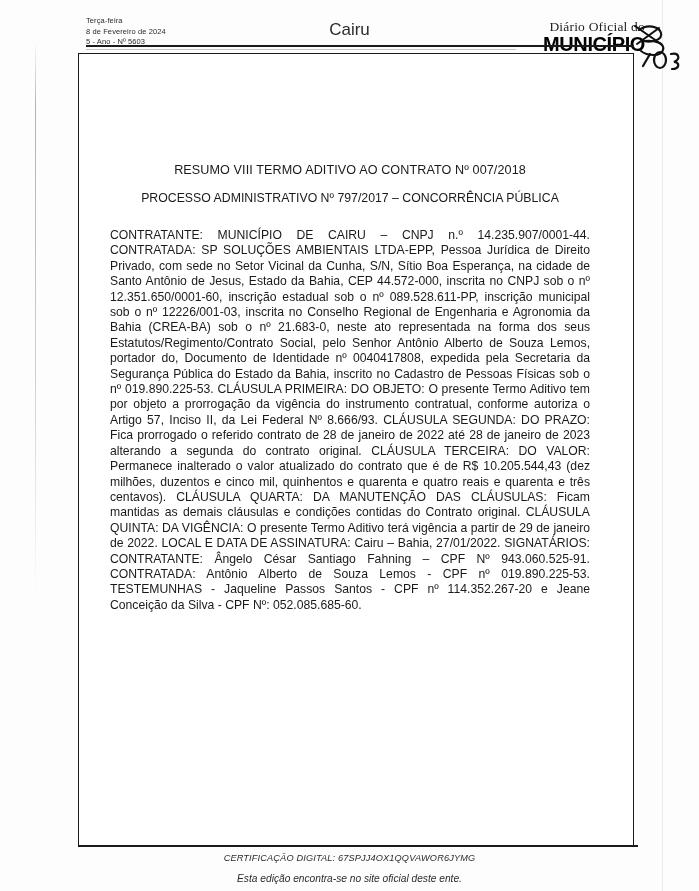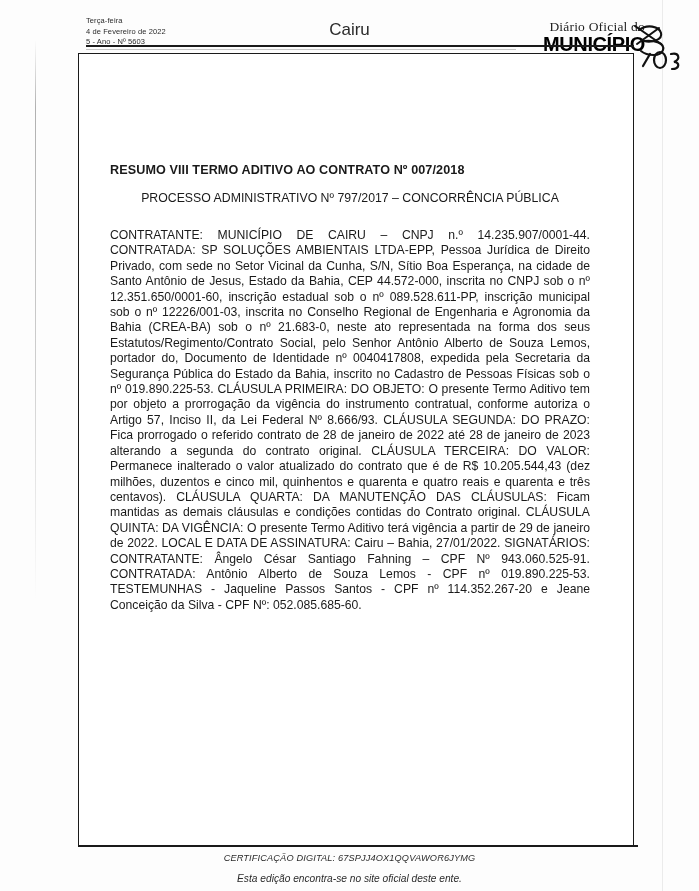--- a/index.html
+++ b/index.html
@@ -186,7 +186,7 @@
 
   <div class="masthead-left">
     <div>Terça-feira</div>
-    <div>4 de Fevereiro de 2022</div>
+    <div>8 de Fevereiro de 2024</div>
     <div>5 - Ano  -  Nº 5603</div>
   </div>
 

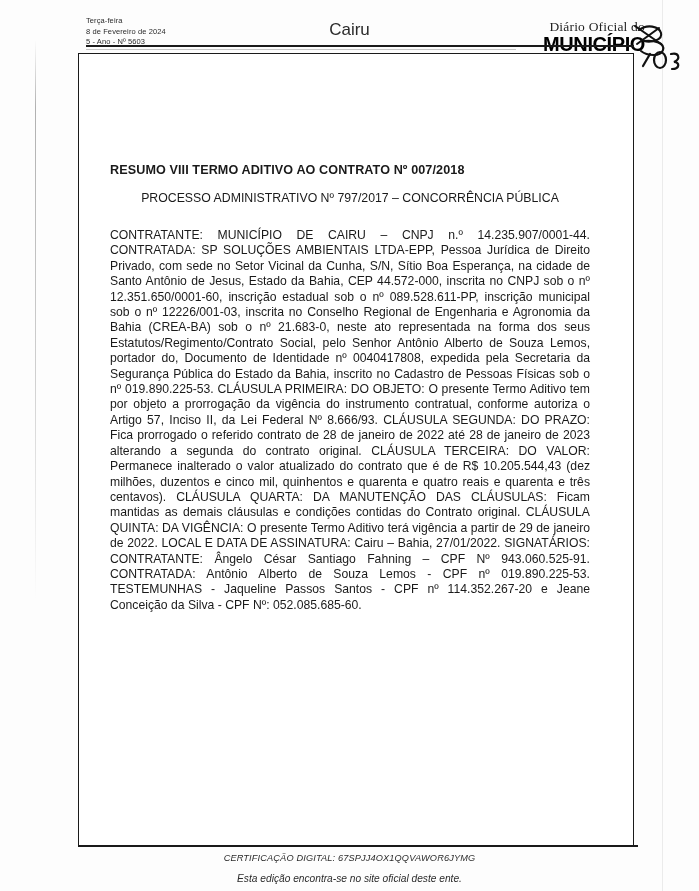--- a/index.html
+++ b/index.html
@@ -126,8 +126,8 @@
   }
   .doc-title {
     font-size: 12.6px;
-    font-weight: bold;
-    text-align: left;
+    font-weight: normal;
+    text-align: center;
     line-height: 15px;
     letter-spacing: 0.1px;
   }

